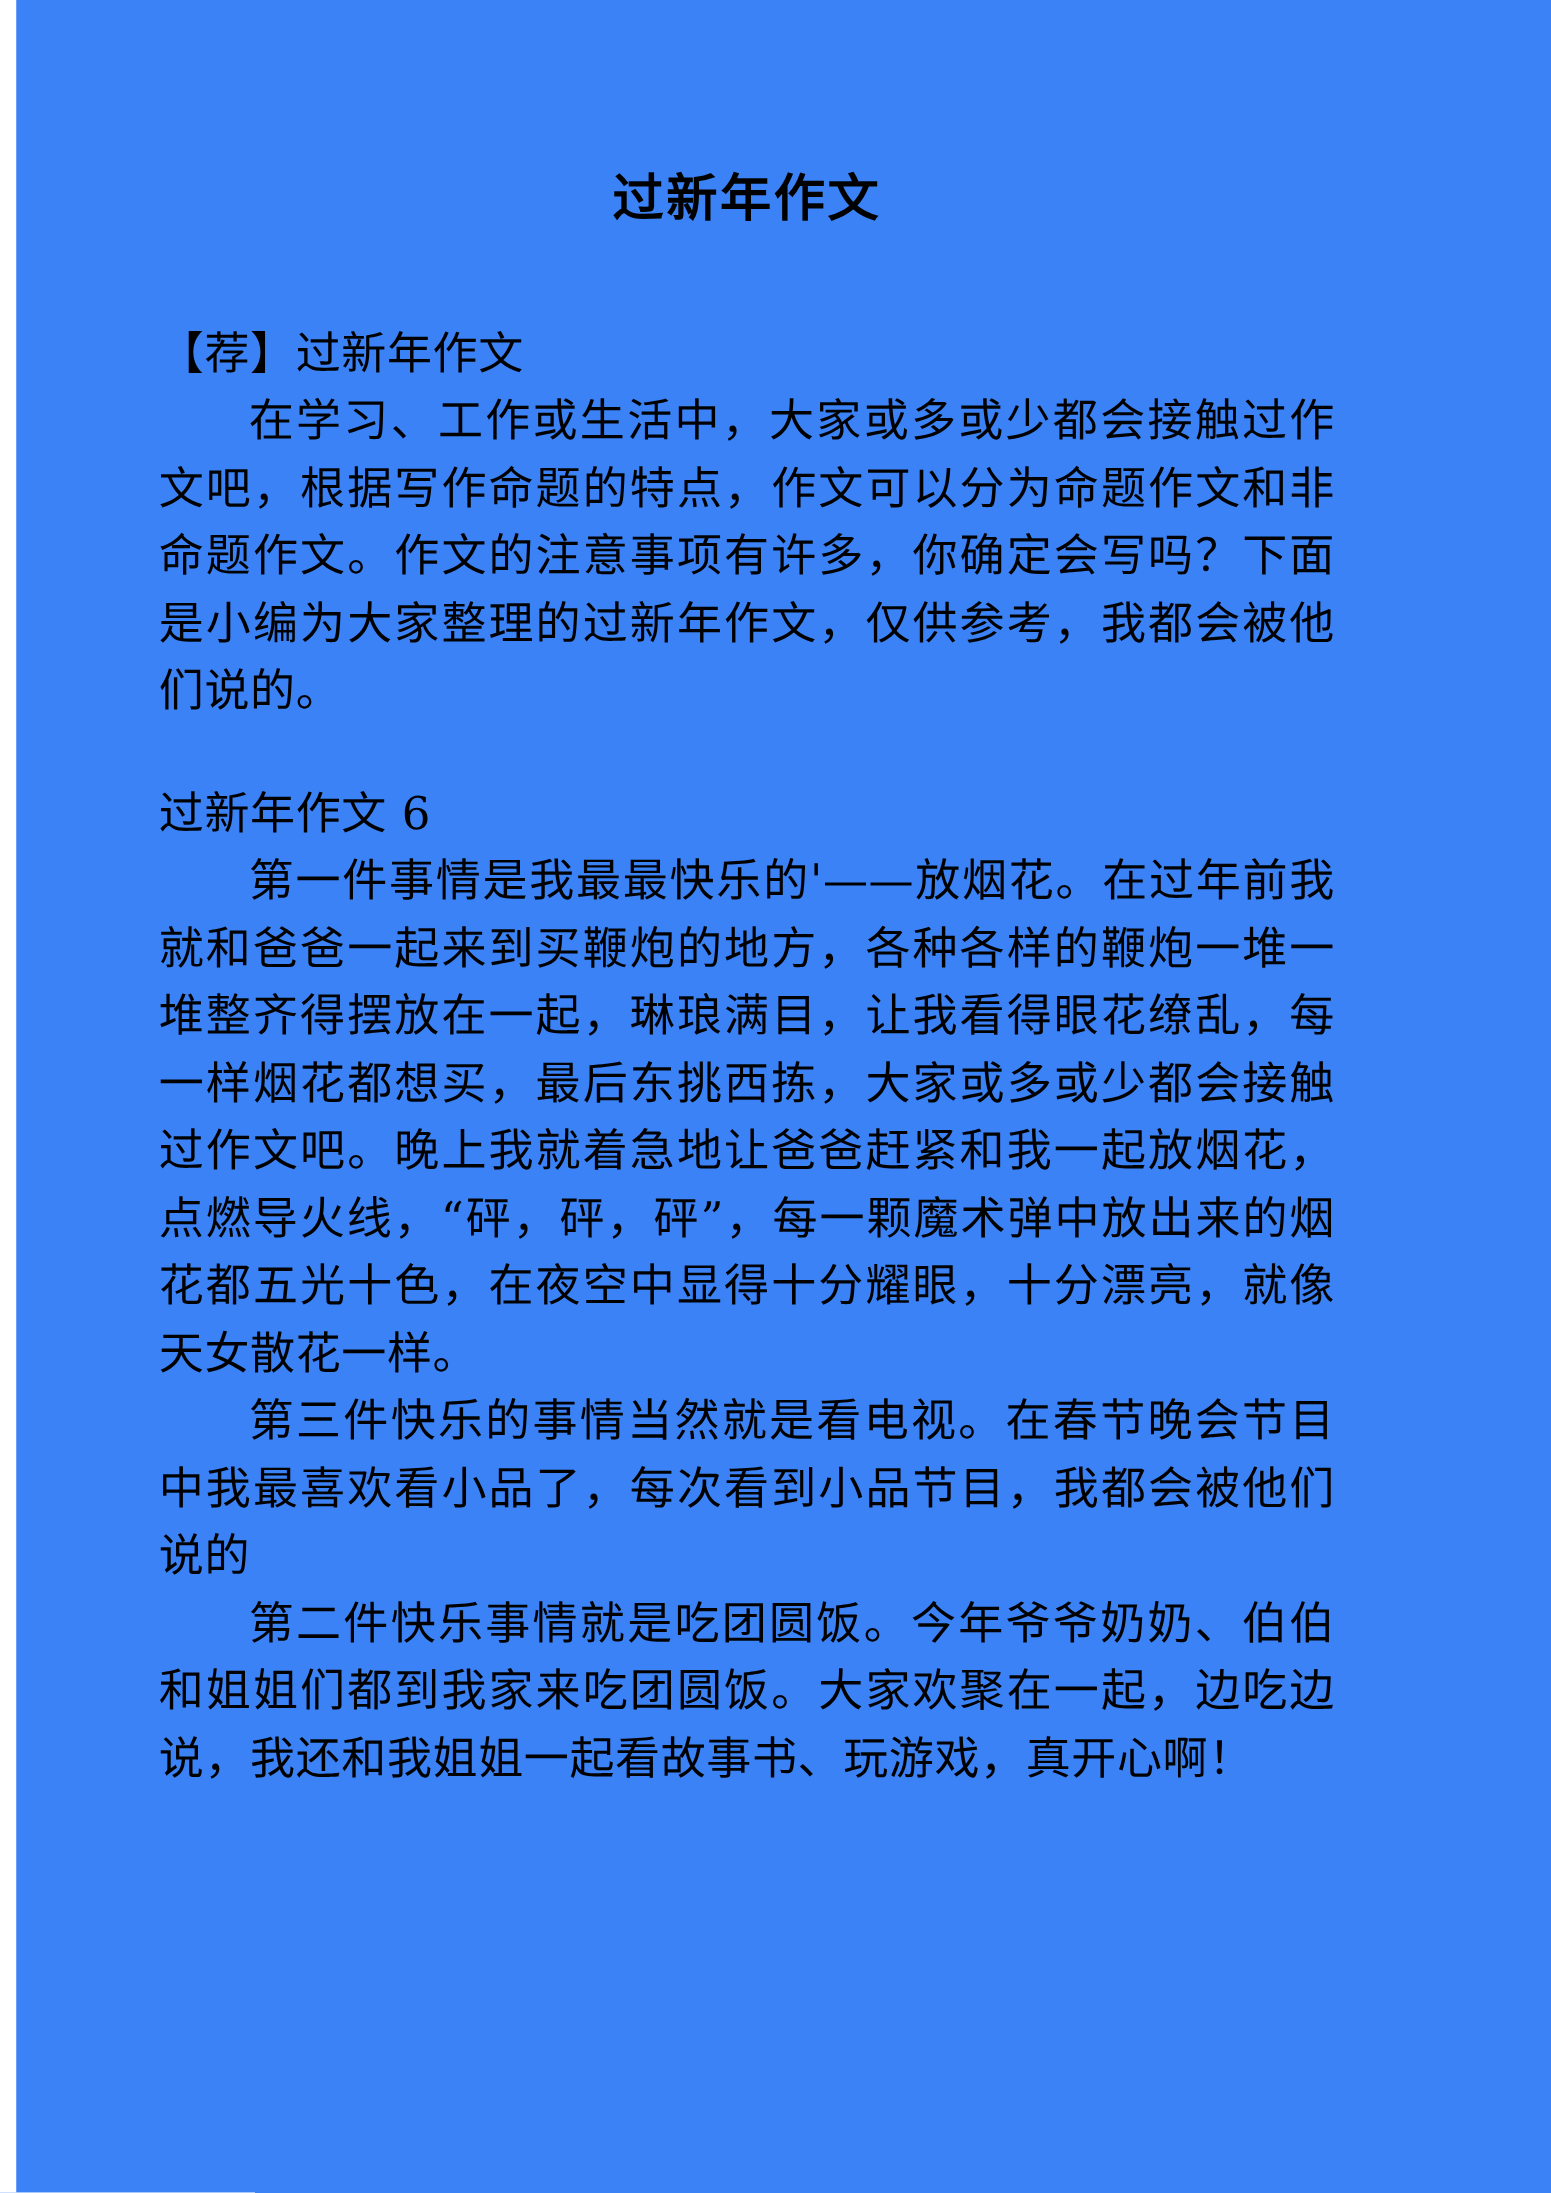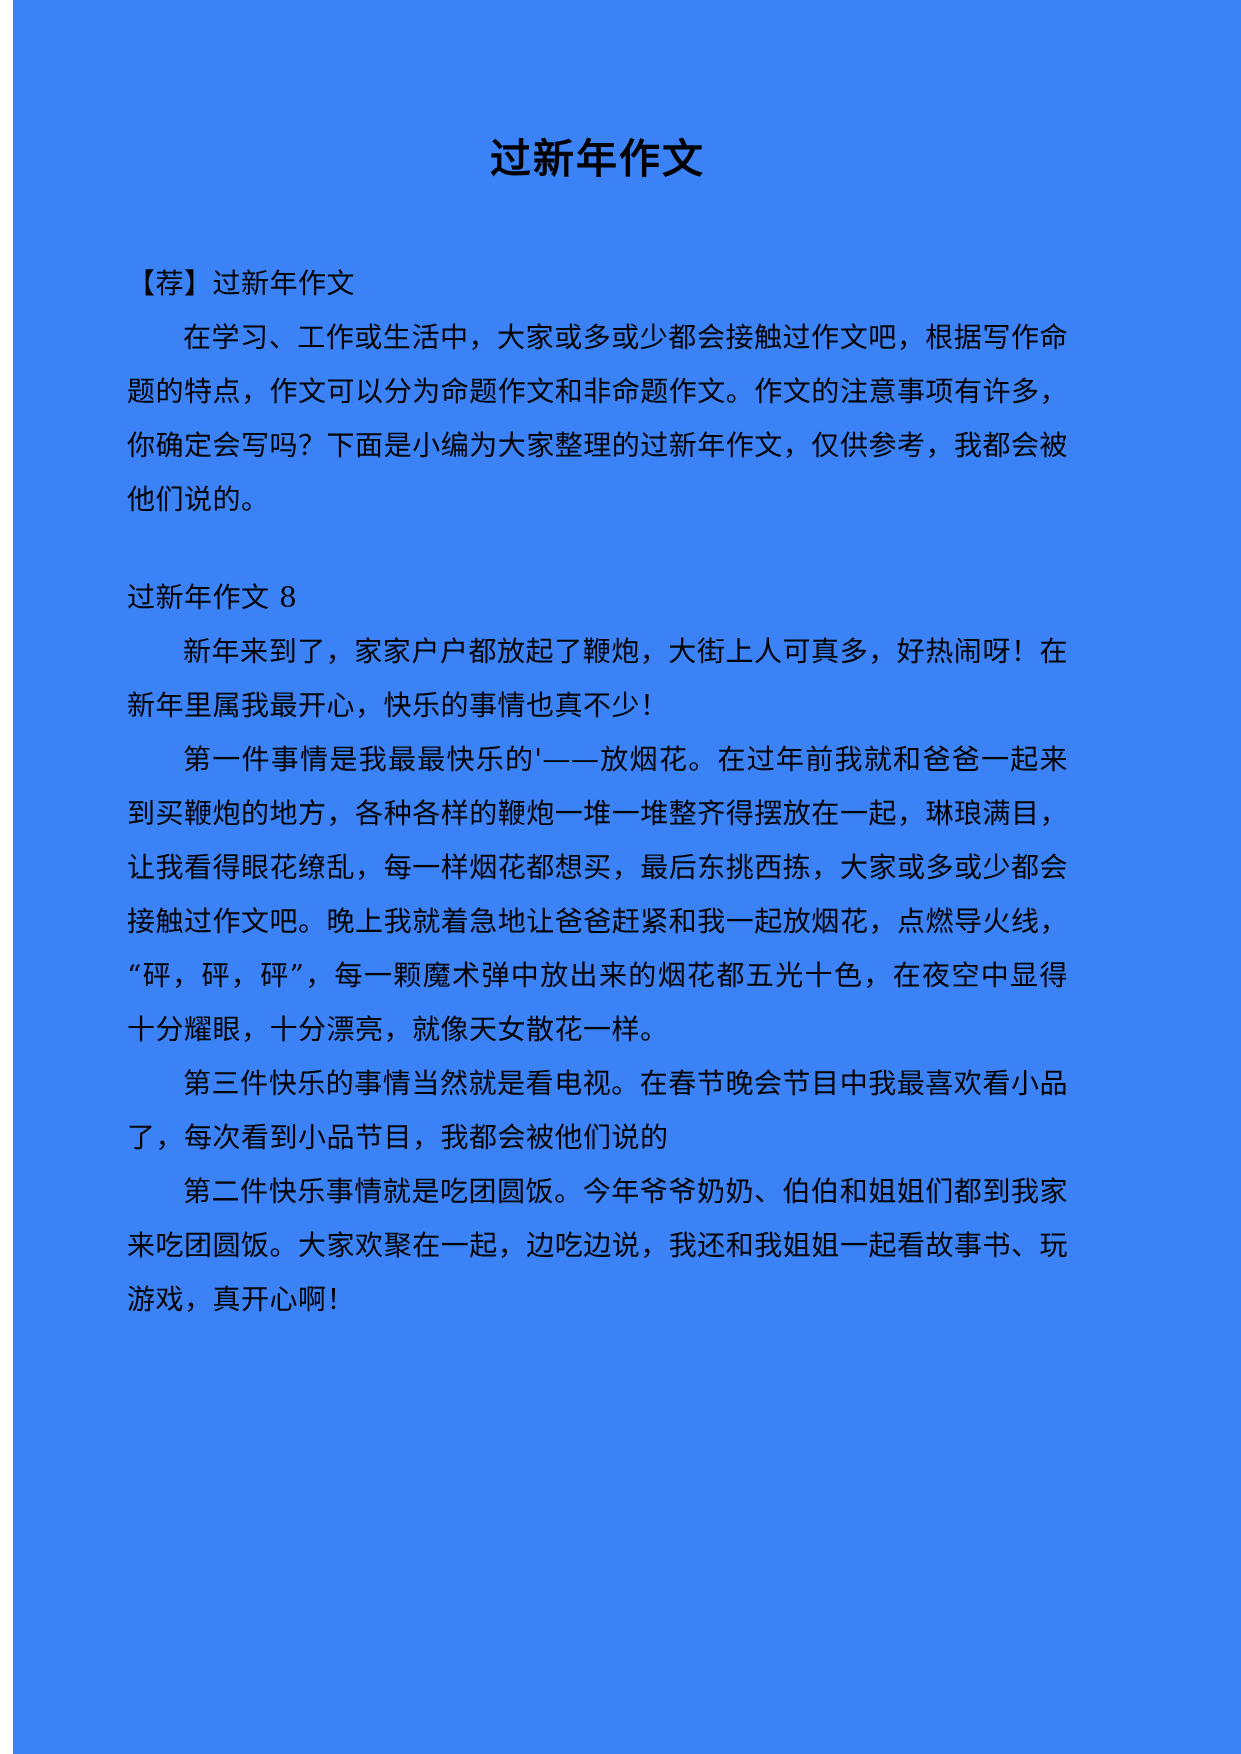--- a/index.html
+++ b/index.html
@@ -39,7 +39,7 @@
   }
   p.para {
     margin: 0;
-    font-size: 28px;
+    font-size: 36px;
     line-height: 54px;
     text-align: justify;
     text-justify: inter-ideograph;

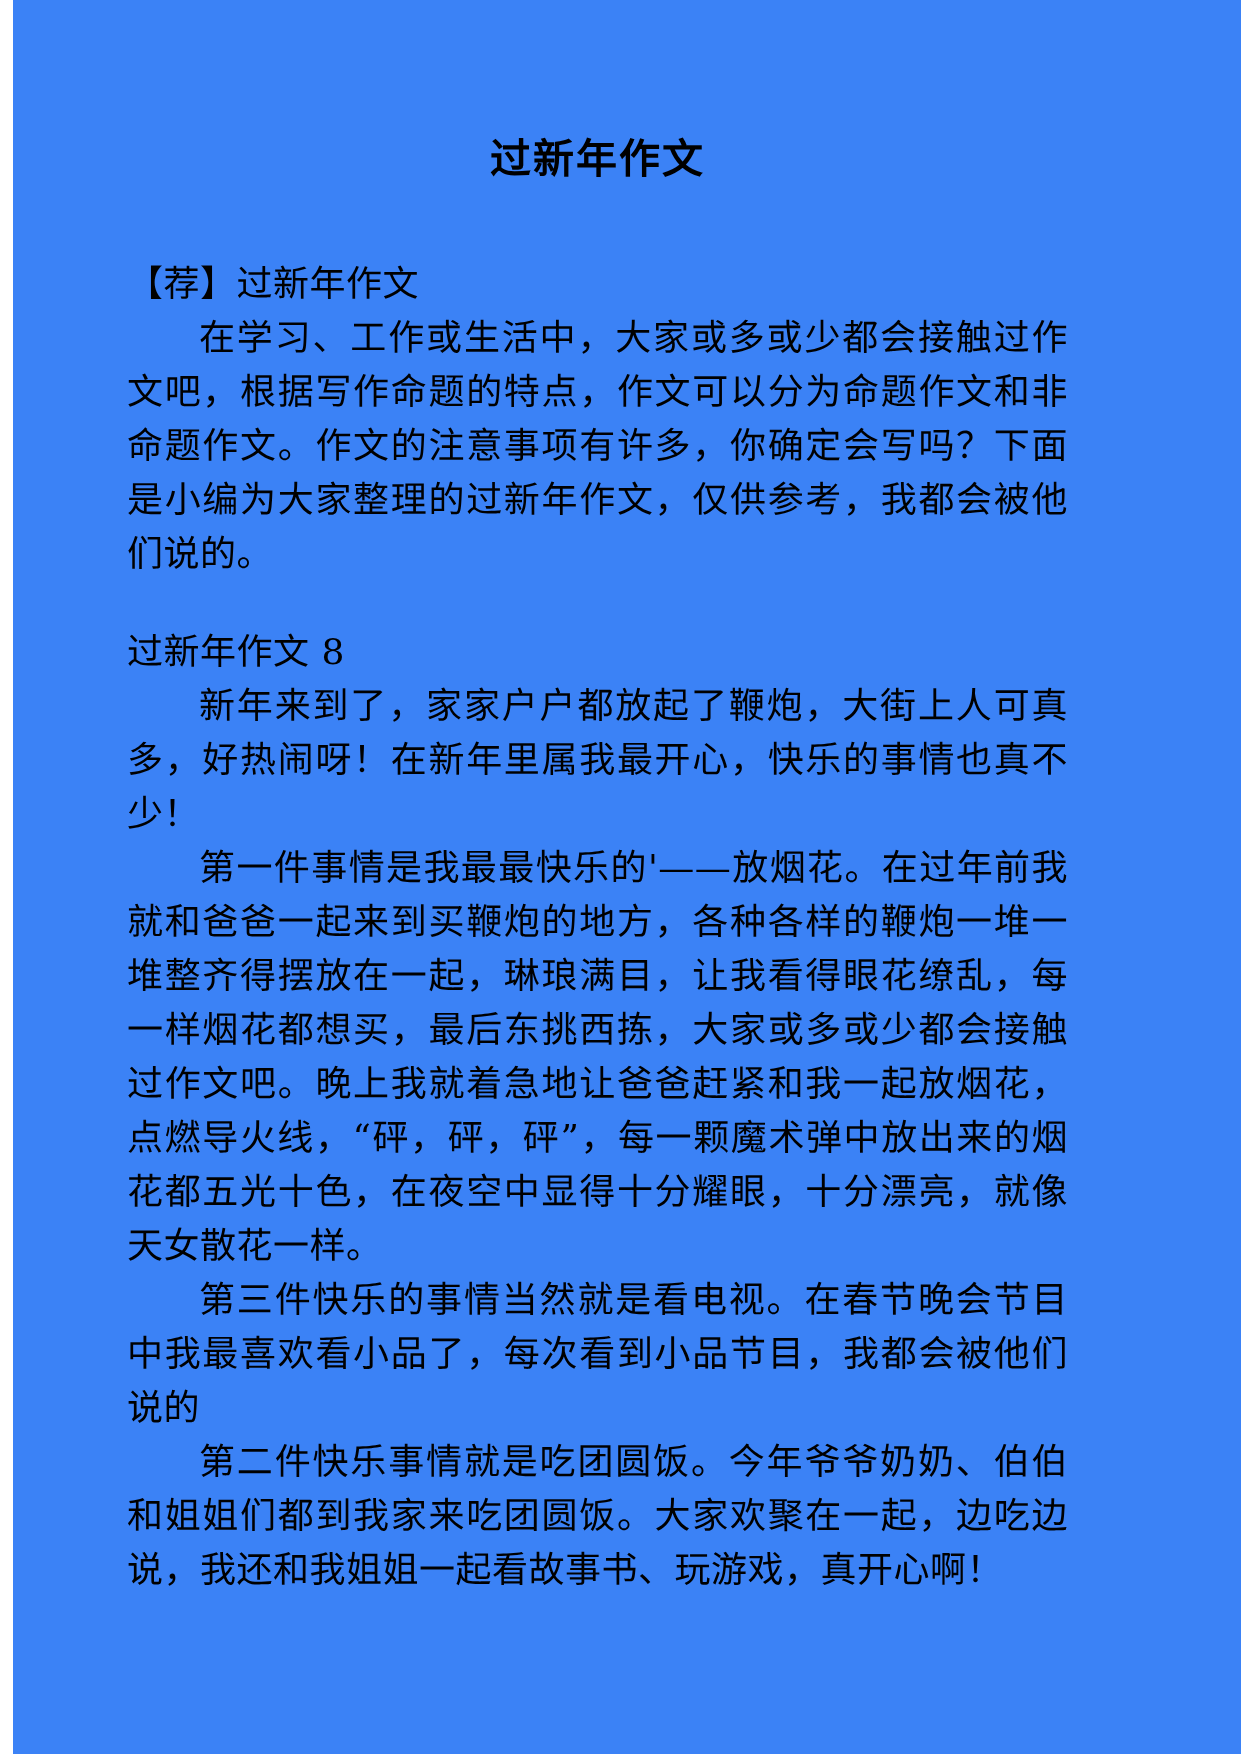--- a/index.html
+++ b/index.html
@@ -68,7 +68,7 @@
 
     <div class="gap-section"></div>
 
-    <p class="para flush">过新年作文 8</p>
+    <p class="para flush">过新年作文 6</p>
 
     <p class="para indent">新年来到了，家家户户都放起了鞭炮，大街上人可真多，好热闹呀！在新年里属我最开心，快乐的事情也真不少！</p>
 

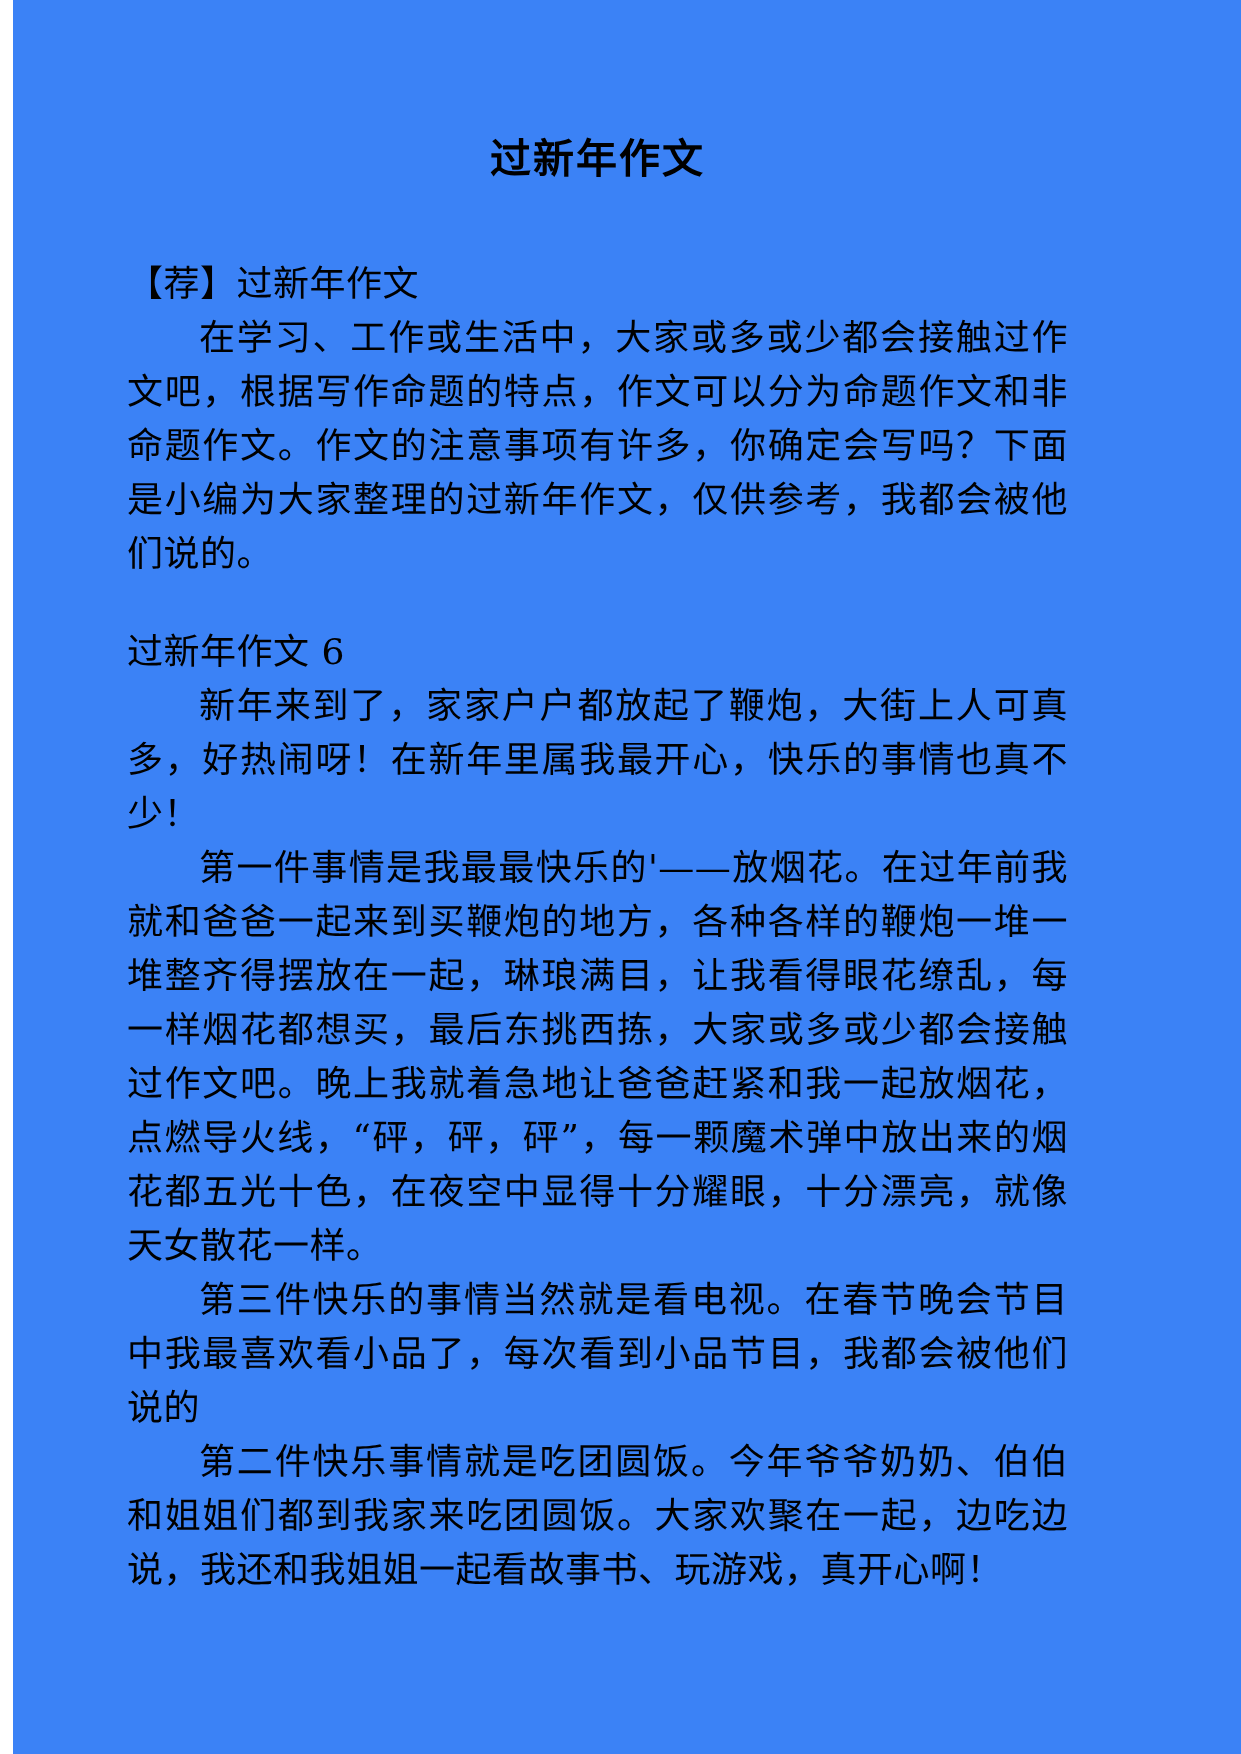--- a/index.html
+++ b/index.html
@@ -70,7 +70,6 @@
 
     <p class="para flush">过新年作文 6</p>
 
-    <p class="para indent">新年来到了，家家户户都放起了鞭炮，大街上人可真多，好热闹呀！在新年里属我最开心，快乐的事情也真不少！</p>
 
     <p class="para indent">第一件事情是我最最快乐的'——放烟花。在过年前我就和爸爸一起来到买鞭炮的地方，各种各样的鞭炮一堆一堆整齐得摆放在一起，琳琅满目，让我看得眼花缭乱，每一样烟花都想买，最后东挑西拣，大家或多或少都会接触过作文吧。晚上我就着急地让爸爸赶紧和我一起放烟花，点燃导火线，“砰，砰，砰”，每一颗魔术弹中放出来的烟花都五光十色，在夜空中显得十分耀眼，十分漂亮，就像天女散花一样。</p>
 

